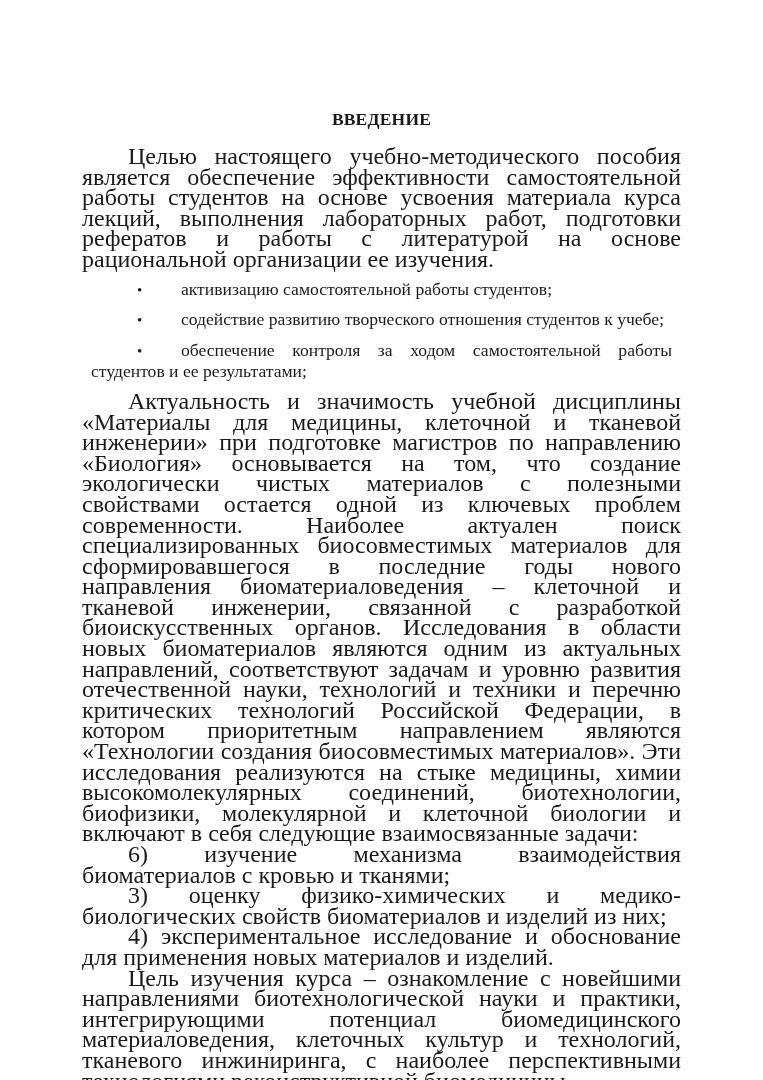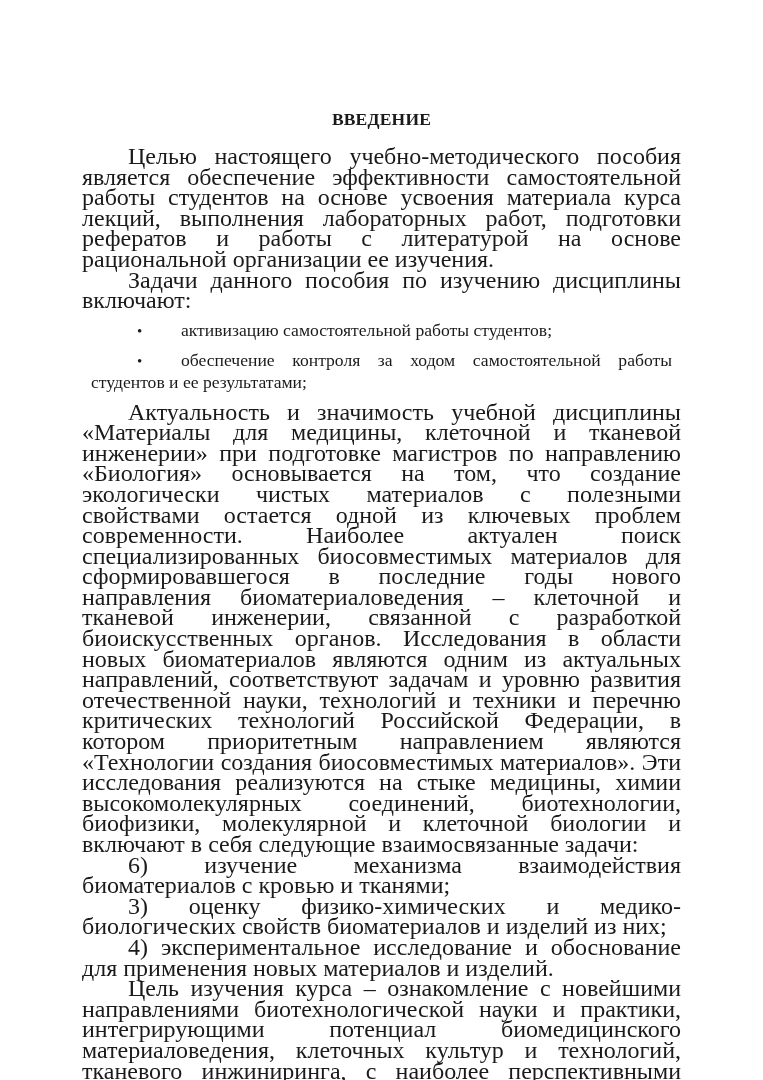--- a/index.html
+++ b/index.html
@@ -61,7 +61,6 @@
 
   <p class="p">Целью настоящего учебно-методического пособия является обеспечение эффективности самостоятельной работы студентов на основе усвоения материала курса лекций,  выполнения лабораторных работ, подготовки рефератов и работы с литературой на основе рациональной организации ее изучения.</p>
 
-  <p class="p">Задачи данного пособия по изучению дисциплины включают:</p>
 
   <div>
     <p class="bullet"><span class="dot">•</span><span>активизацию самостоятельной работы студентов;</span></p>

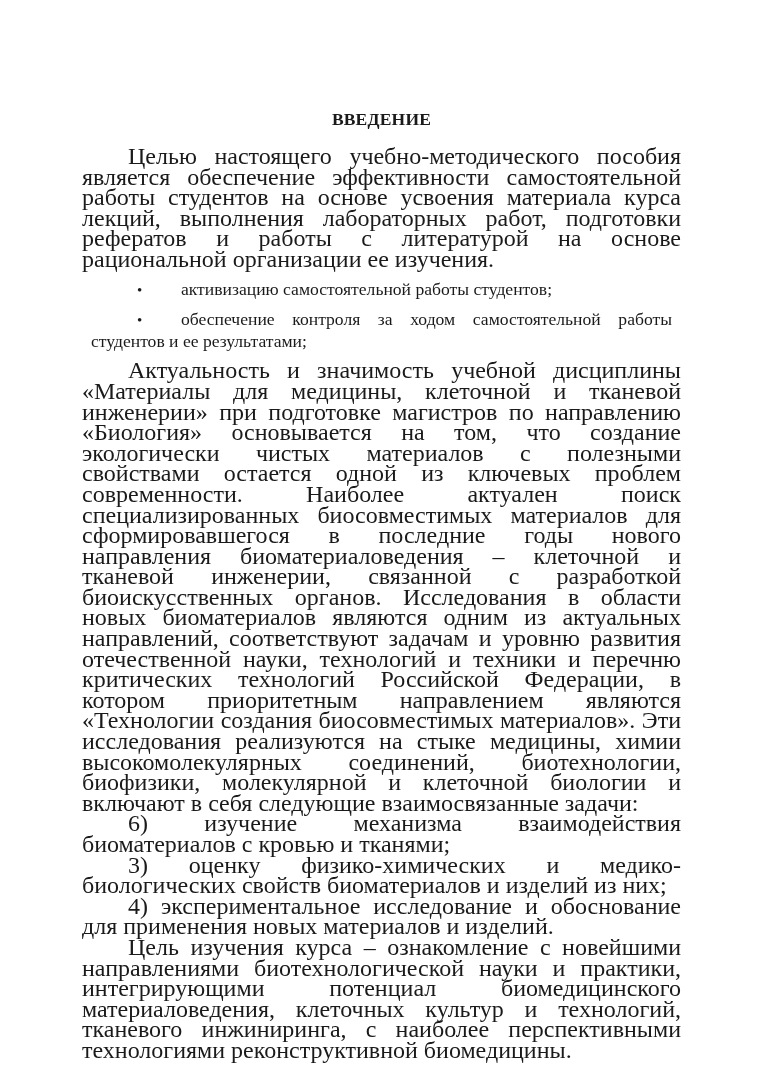--- a/index.html
+++ b/index.html
@@ -64,6 +64,7 @@
 
   <div>
     <p class="bullet"><span class="dot">•</span><span>активизацию самостоятельной работы студентов;</span></p>
+    <p class="bullet"><span class="dot">•</span><span>содействие развитию творческого отношения студентов к учебе;</span></p>
     <p class="bullet"><span class="dot">•</span><span>обеспечение контроля за ходом самостоятельной работы студентов и ее результатами;</span></p>
   </div>
 

